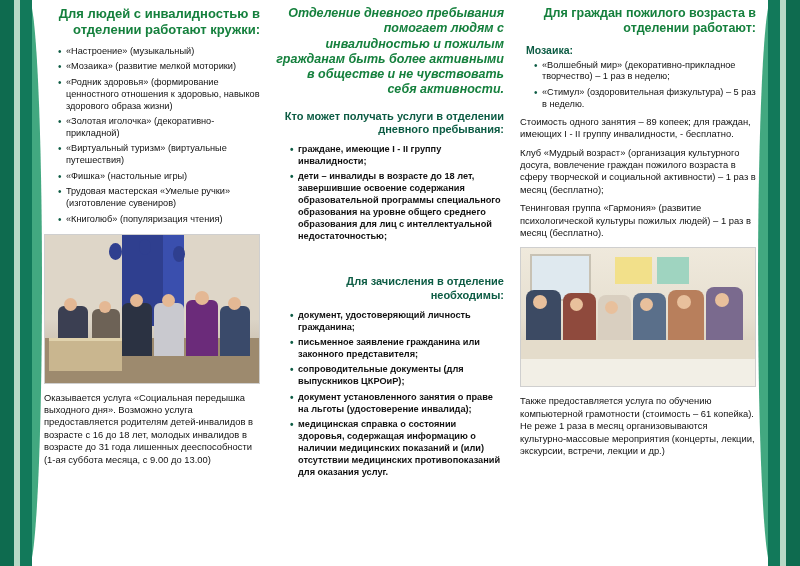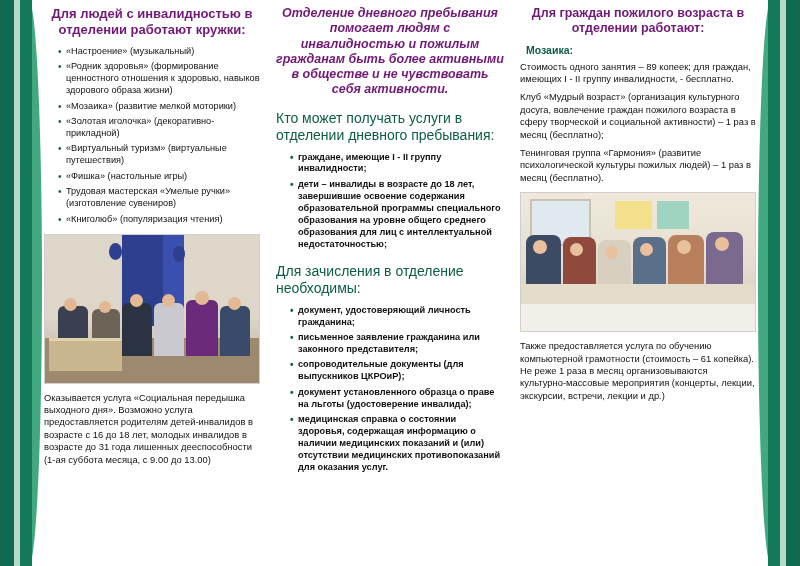--- a/index.html
+++ b/index.html
@@ -67,12 +67,12 @@
   .col-right { width: 236px; }
 
   h2.head {
-    color: #701a75;
+    color: #15803d;
     font-size: 12.5px;
     line-height: 1.22;
     font-weight: bold;
     margin: 0 0 7px 0;
-    text-align: center;
+    text-align: right;
   }
   h2.head.left-head { font-size: 13px; margin-bottom: 8px; }
   .subhead {

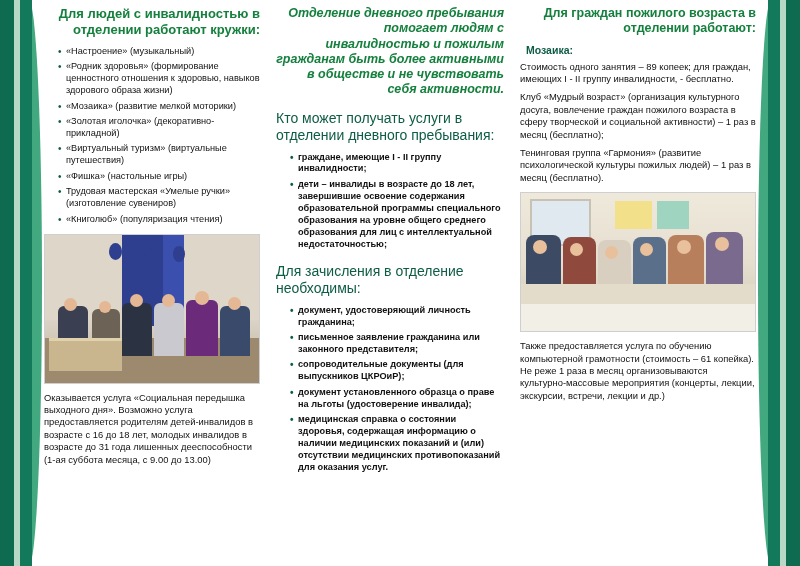--- a/index.html
+++ b/index.html
@@ -234,6 +234,10 @@
 
       <div class="kruzhki">Мозаика:</div>
 
+      <ul class="bul">
+        <li>«Волшебный мир» (декоративно-прикладное творчество) – 1 раз в неделю;</li>
+        <li>«Стимул» (оздоровительная физкультура) – 5 раз в неделю.</li>
+      </ul>
 
       <p class="body" style="margin-top:5px;">Стоимость одного занятия – 89 копеек; для граждан, имеющих I - II группу инвалидности, - бесплатно.</p>
       <p class="body">Клуб «Мудрый возраст» (организация культурного досуга, вовлечение граждан пожилого возраста в сферу творческой и социальной активности) – 1 раз в месяц (бесплатно);</p>

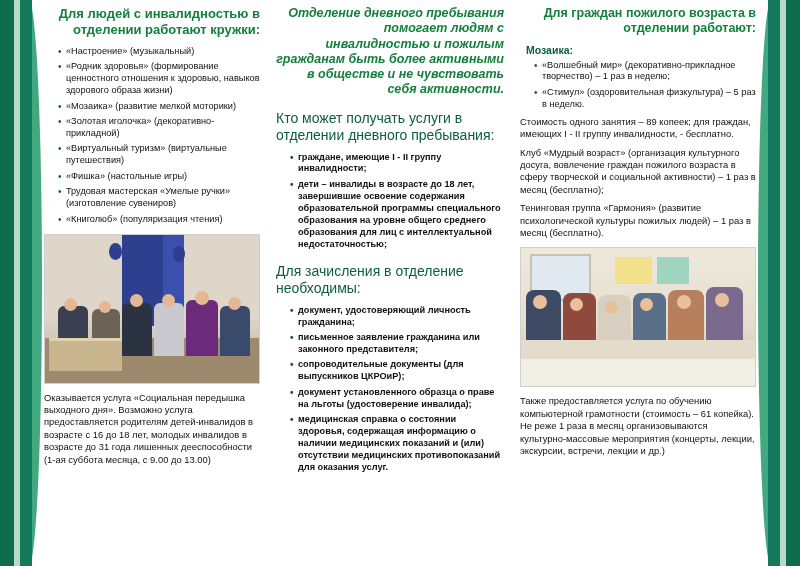--- a/index.html
+++ b/index.html
@@ -172,8 +172,8 @@
 
       <ul class="bul">
         <li>«Настроение» (музыкальный)</li>
+        <li>«Мозаика» (развитие мелкой моторики)</li>
         <li>«Родник здоровья» (формирование ценностного отношения к здоровью, навыков здорового образа жизни)</li>
-        <li>«Мозаика» (развитие мелкой моторики)</li>
         <li>«Золотая иголочка» (декоративно-прикладной)</li>
         <li>«Виртуальный туризм» (виртуальные путешествия)</li>
         <li>«Фишка» (настольные игры)</li>

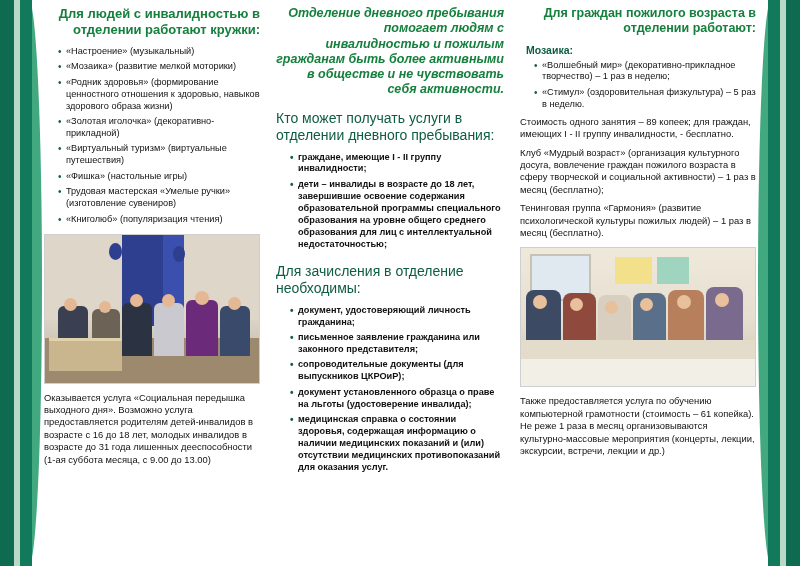--- a/index.html
+++ b/index.html
@@ -77,10 +77,10 @@
   h2.head.left-head { font-size: 13px; margin-bottom: 8px; }
   .subhead {
     color: #0d5c44;
-    font-weight: normal;
-    font-size: 14px;
+    font-weight: bold;
+    font-size: 11px;
     line-height: 1.25;
-    text-align: left;
+    text-align: right;
     margin: 12px 0 7px 0;
   }
   .kruzhki {

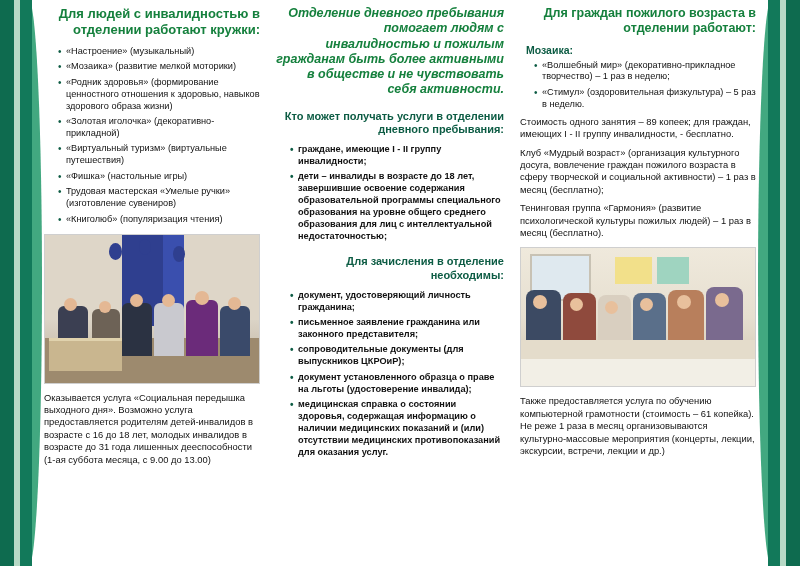--- a/index.html
+++ b/index.html
@@ -218,7 +218,7 @@
         <li>дети – инвалиды в возрасте до 18 лет, завершившие освоение содержания образовательной программы специального образования на уровне общего среднего образования для лиц с интеллектуальной недостаточностью;</li>
       </ul>
 
-      <div class="subhead" style="margin-top:12px;">Для зачисления в отделение необходимы:</div>
+      <div class="subhead" style="margin-top:32px;">Для зачисления в отделение необходимы:</div>
 
       <ul class="bul mid-list">
         <li>документ, удостоверяющий личность гражданина;</li>

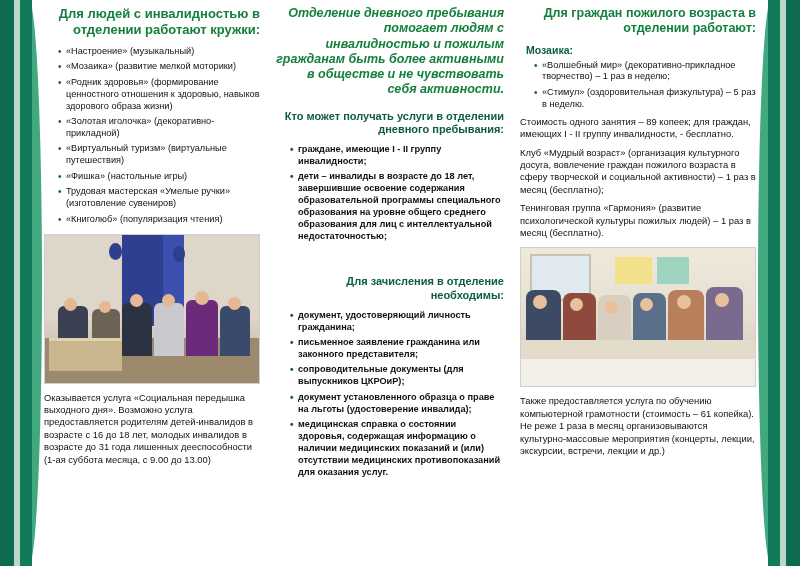--- a/index.html
+++ b/index.html
@@ -224,7 +224,7 @@
         <li>документ, удостоверяющий личность гражданина;</li>
         <li>письменное заявление гражданина или законного представителя;</li>
         <li>сопроводительные документы (для выпускников ЦКРОиР);</li>
-        <li>документ установленного образца о праве на льготы (удостоверение инвалида);</li>
+        <li>документ установленного занятия о праве на льготы (удостоверение инвалида);</li>
         <li>медицинская справка о состоянии здоровья, содержащая информацию о наличии медицинских показаний и (или) отсутствии медицинских противопоказаний для оказания услуг.</li>
       </ul>
     </div>

